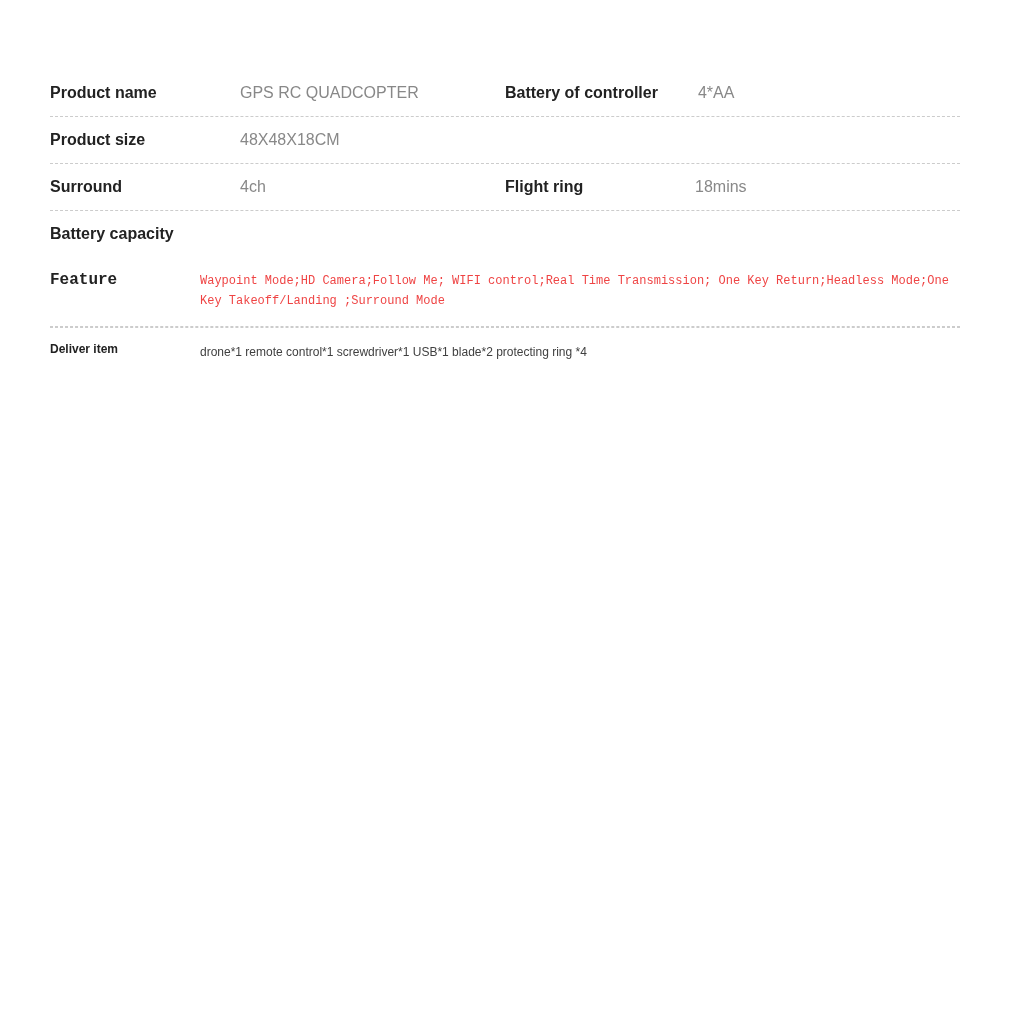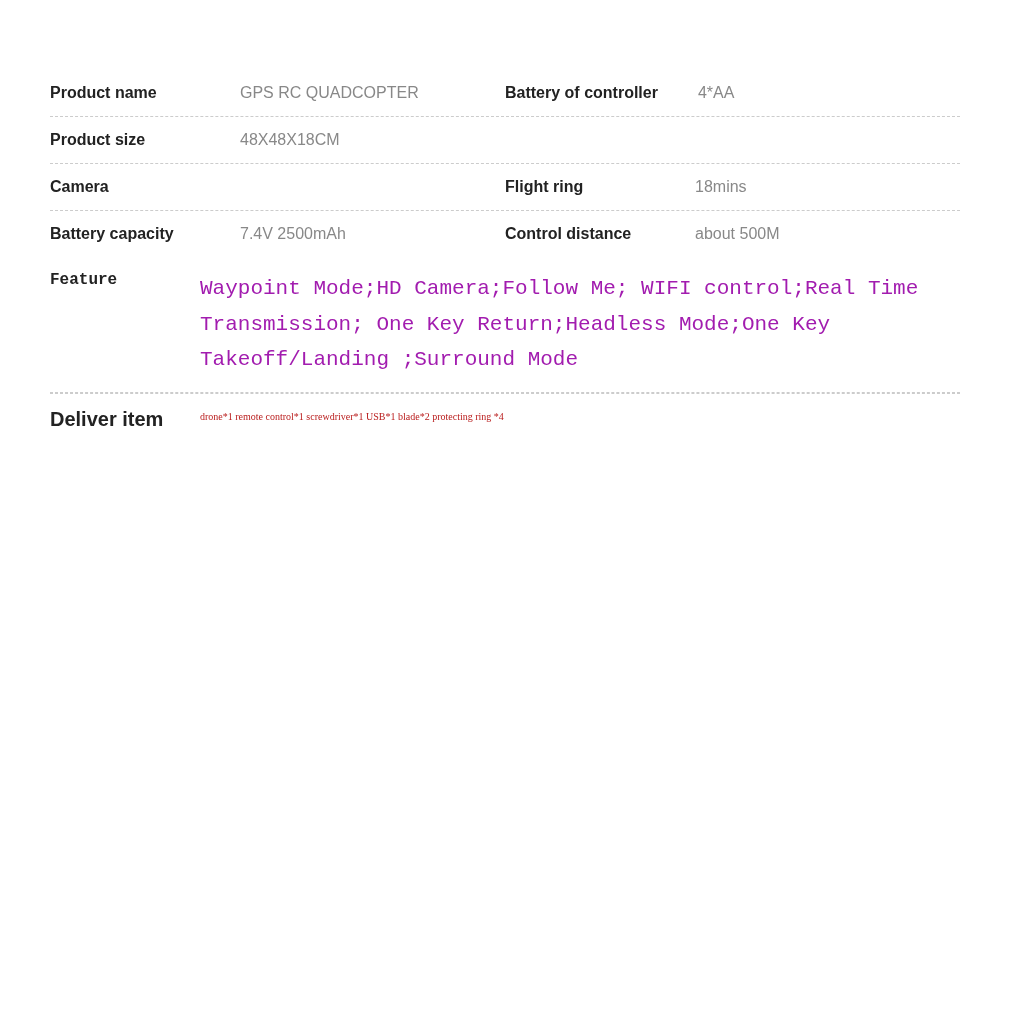--- a/index.html
+++ b/index.html
@@ -142,7 +142,7 @@
   </div>
       <div class="specs-row">
     <div class="left-section">
-      <span class="label">Camera</span>
+      <span class="label">Surround</span>
     </div>
     <div class="right-section">
       <span class="label">Flight ring</span>

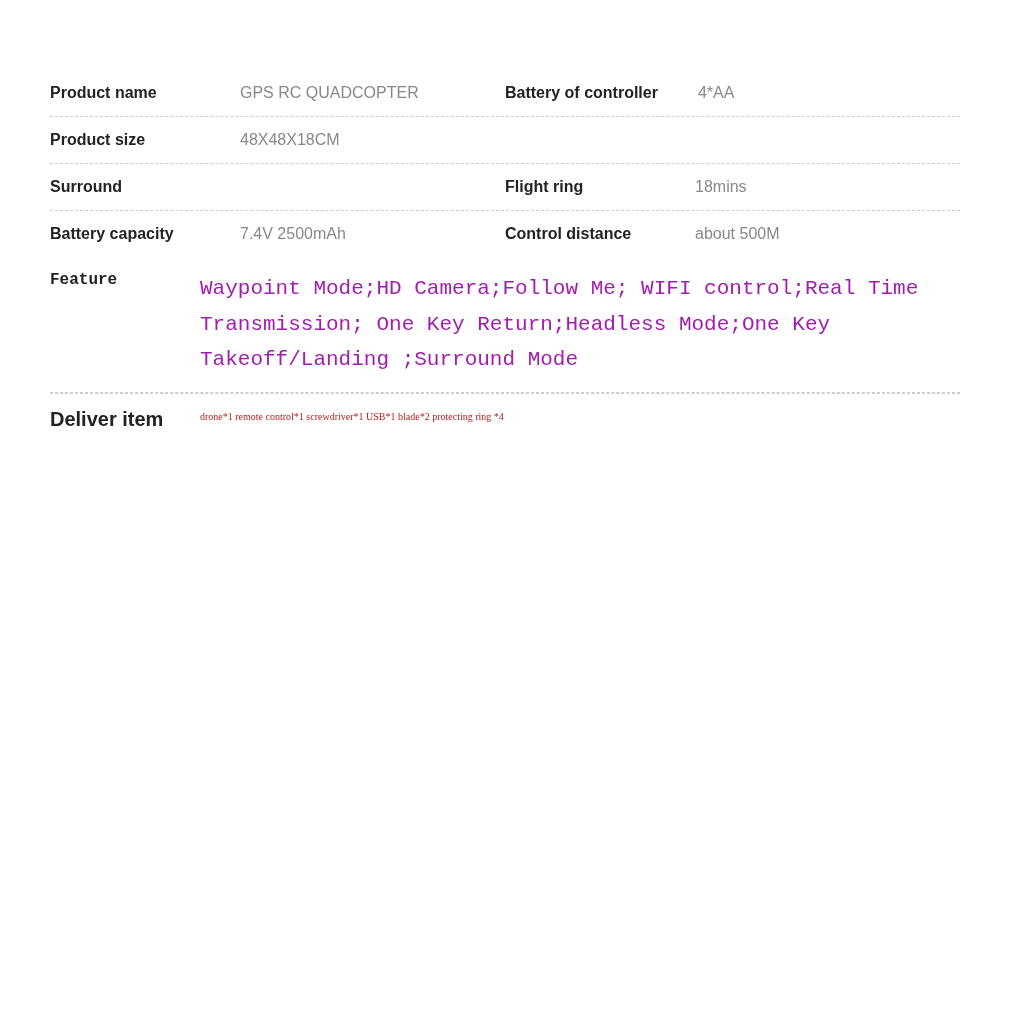--- a/index.html
+++ b/index.html
@@ -143,6 +143,7 @@
       <div class="specs-row">
     <div class="left-section">
       <span class="label">Surround</span>
+      <span class="value">4ch</span>
     </div>
     <div class="right-section">
       <span class="label">Flight ring</span>

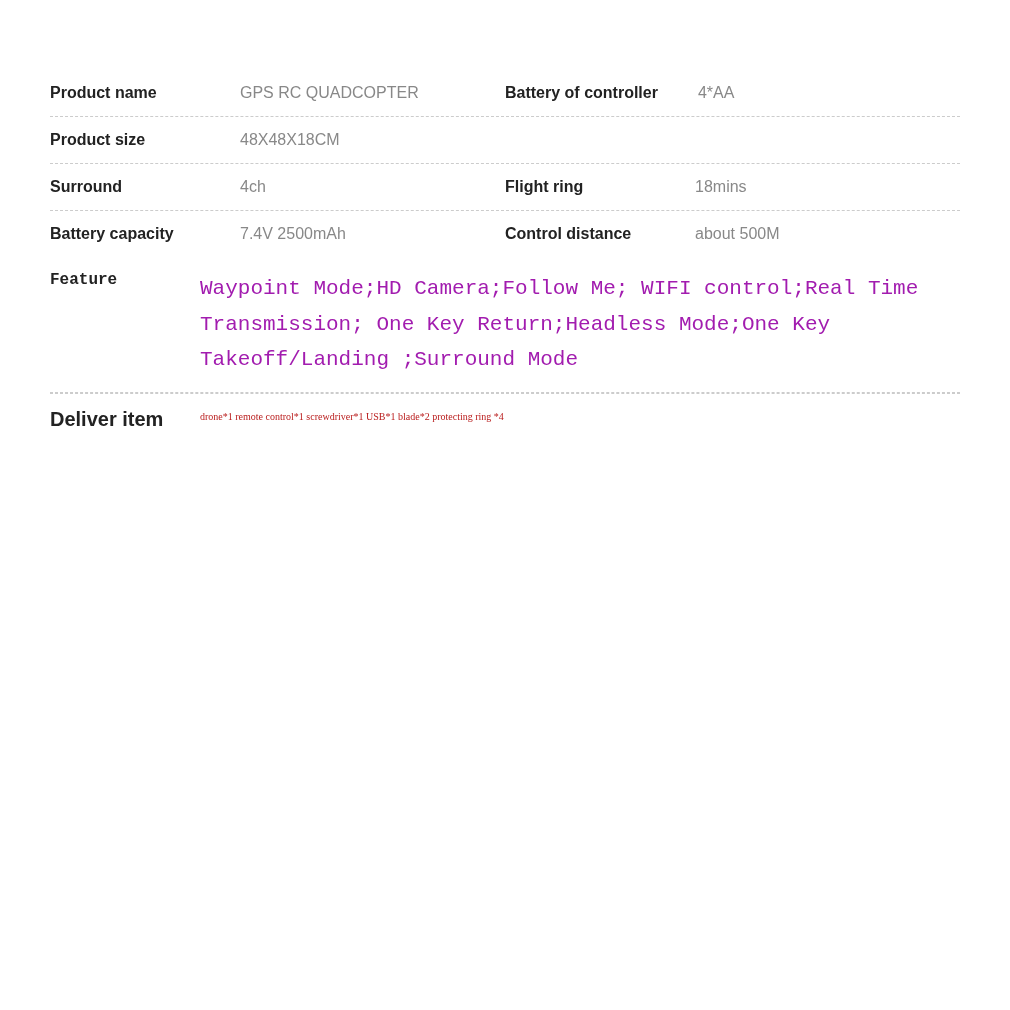--- a/index.html
+++ b/index.html
@@ -153,7 +153,6 @@
       <div class="specs-row">
     <div class="left-section">
       <span class="label">Battery capacity</span>
-      <span class="value">7.4V 2500mAh</span>
     </div>
     <div class="right-section">
       <span class="label">Control distance</span>

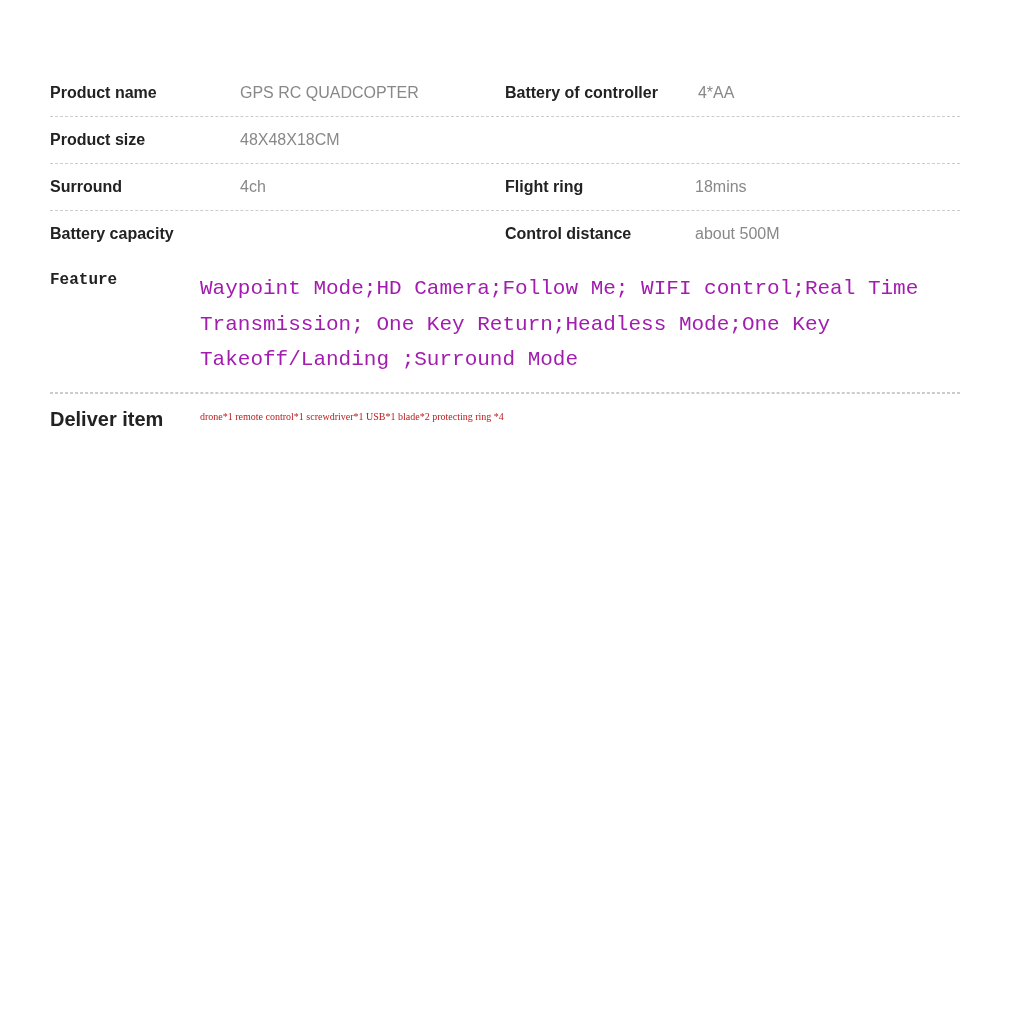--- a/index.html
+++ b/index.html
@@ -154,10 +154,6 @@
     <div class="left-section">
       <span class="label">Battery capacity</span>
     </div>
-    <div class="right-section">
-      <span class="label">Control distance</span>
-      <span class="value">about 500M</span>
-    </div>
   </div>
     </div>
 

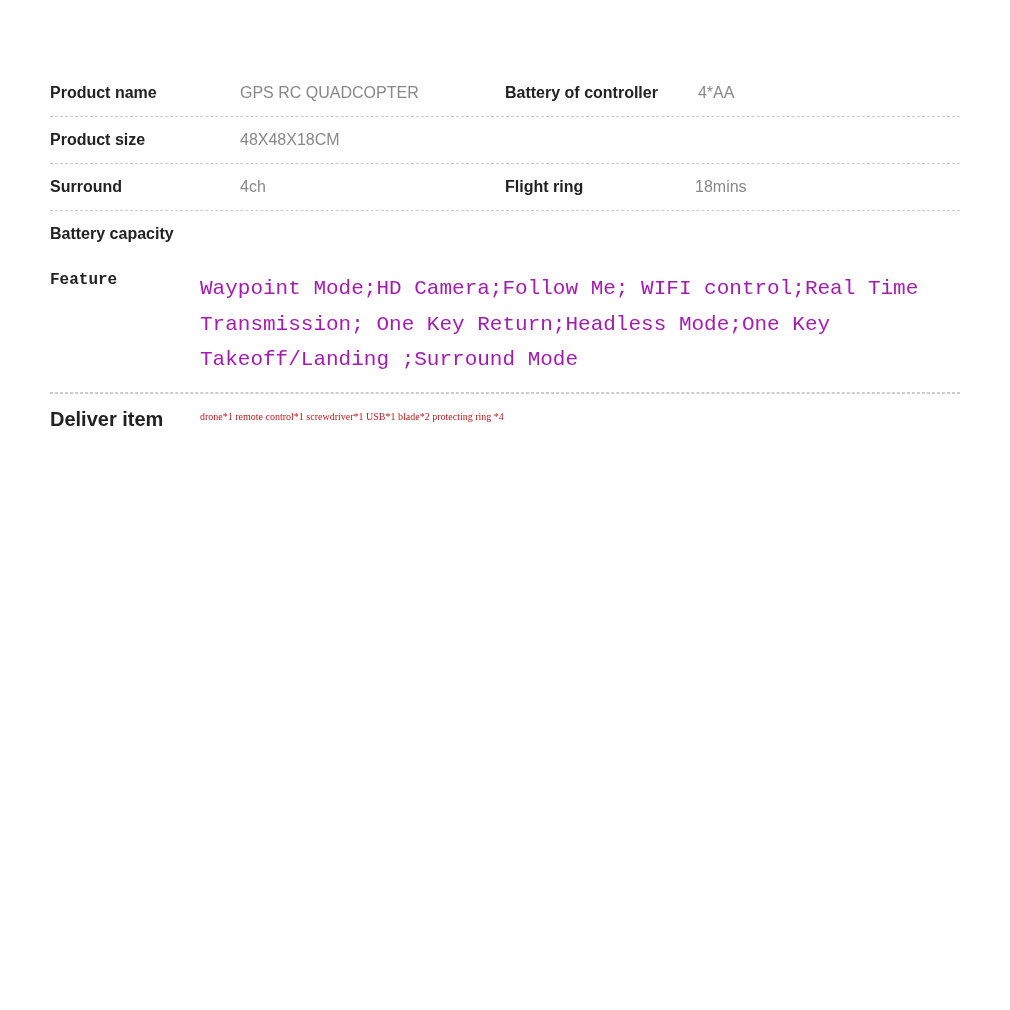--- a/index.html
+++ b/index.html
@@ -85,8 +85,8 @@
       flex-shrink: 0;
     }
     .feature-value {
-      font-size: 21px;
-      color: #a21caf;
+      font-size: 12px;
+      color: #ef4444;
       line-height: 1.7;
     }
     .deliver-row {

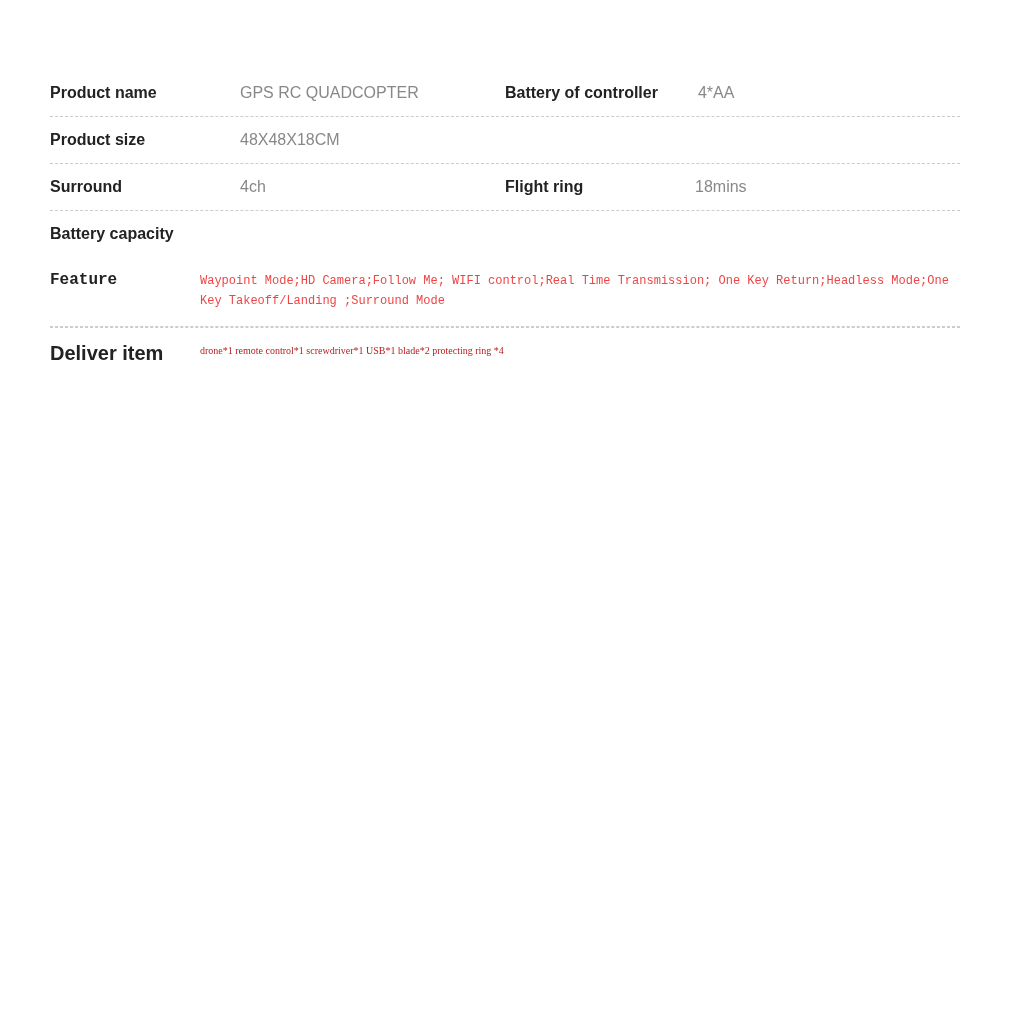--- a/index.html
+++ b/index.html
@@ -95,7 +95,7 @@
       align-items: flex-start;
     }
     .deliver-label {
-      font-size: 20px;
+      font-size: 12px;
       font-weight: 700;
       color: #222;
       min-width: 150px;

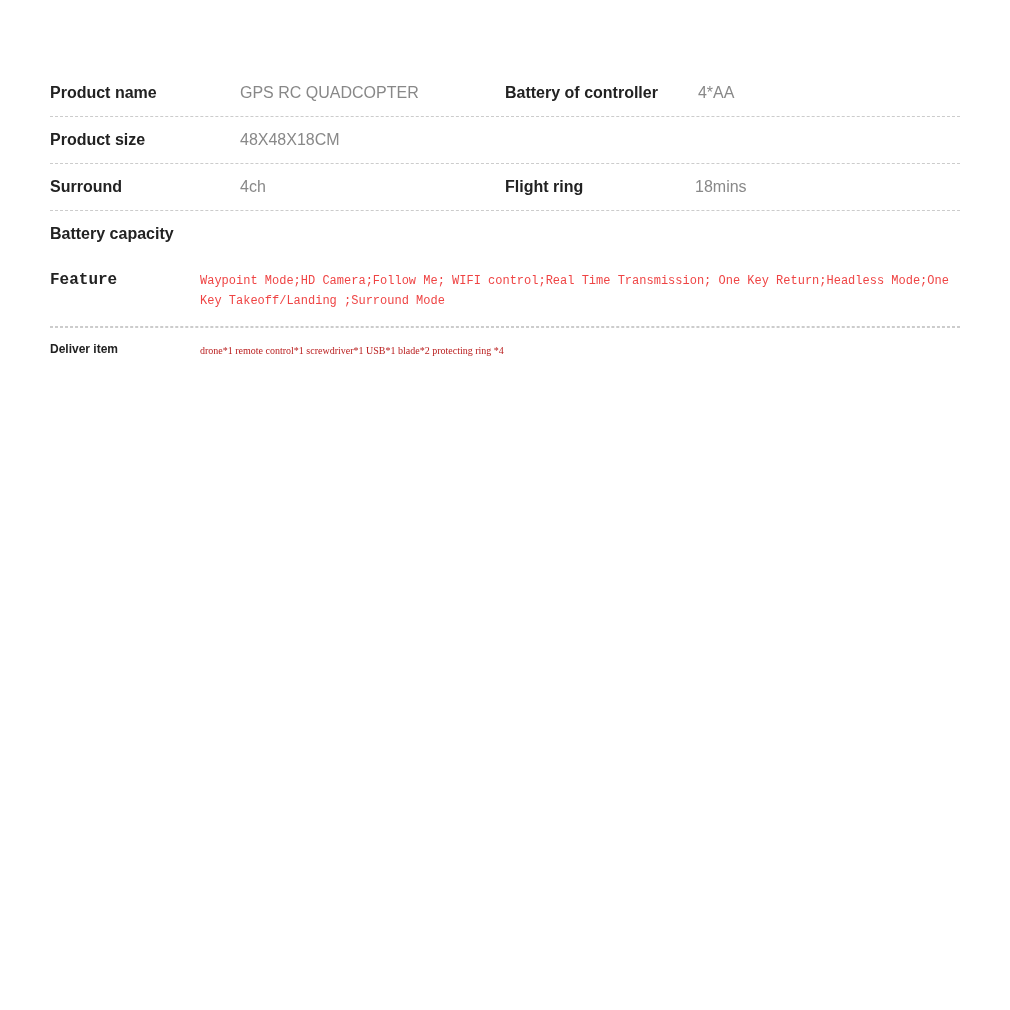--- a/index.html
+++ b/index.html
@@ -102,10 +102,9 @@
       flex-shrink: 0;
     }
     .deliver-value {
-      font-size: 10px;
-      color: #b91c1c;
+      font-size: 12px;
+      color: #404040;
       line-height: 1.7;
-      font-family: Liberation Serif, serif;
     }
     .divider {
       border: none;

